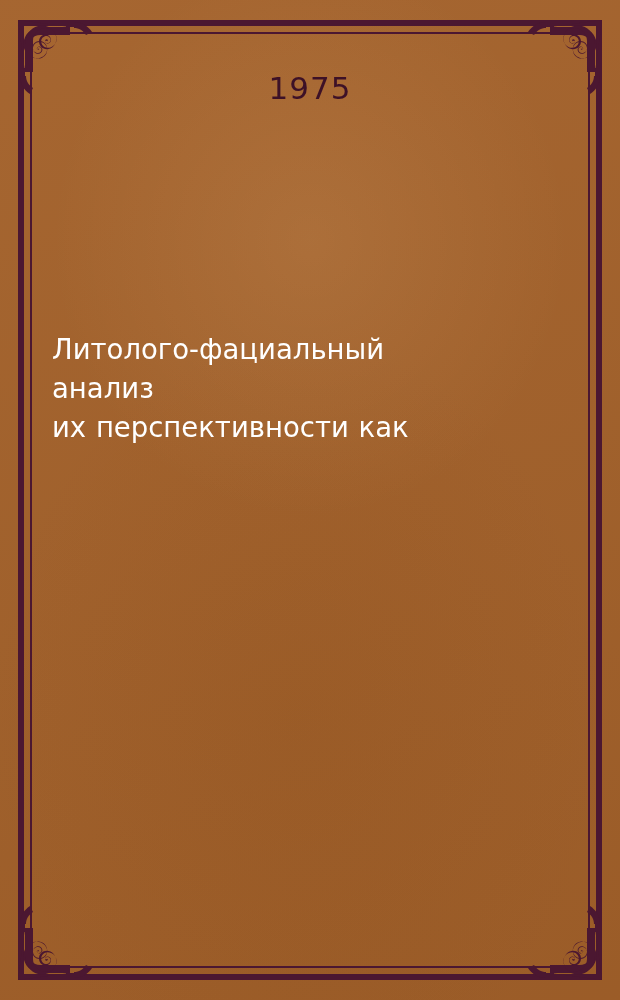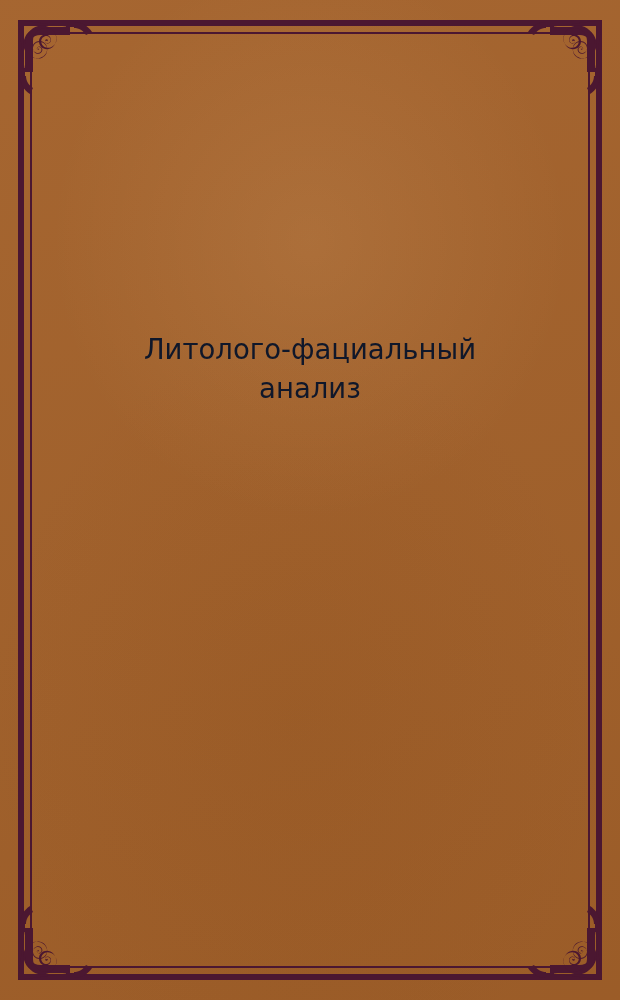--- a/index.html
+++ b/index.html
@@ -151,6 +151,7 @@
     </svg>
   </div>
 
+  <div class="year">1975</div>
 
   <div class="title">
     <span class="line">Литолого-фациальный</span>

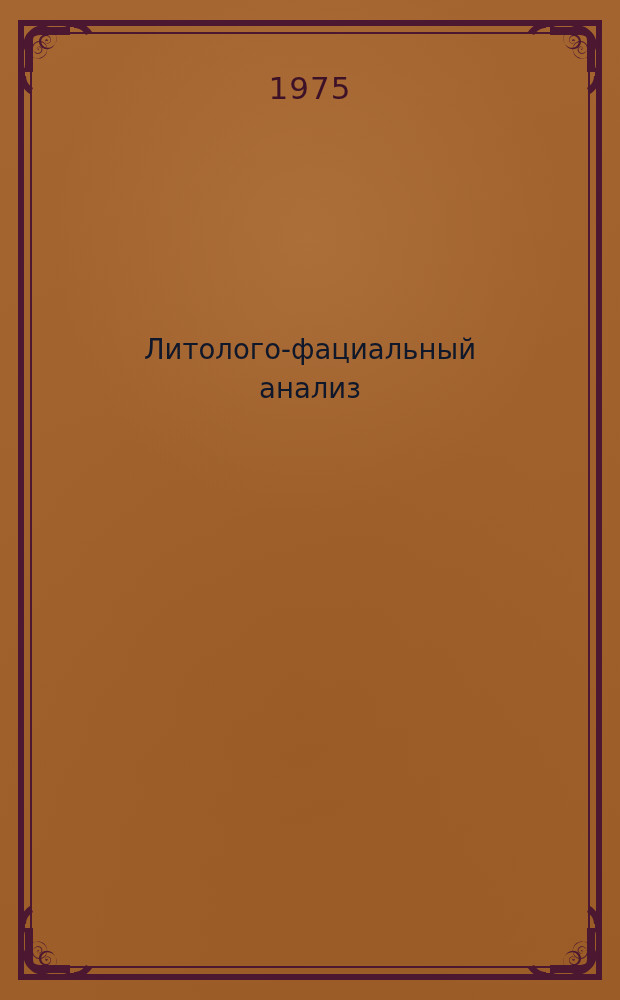--- a/index.html
+++ b/index.html
@@ -81,10 +81,9 @@
     left: 52px;
     right: 52px;
     top: 330px;
-    text-align: center;
     font-size: 27.5px;
     line-height: 1.42;
-    color: #0f172a;
+    color: #ffffff;
     font-family: "DejaVu Sans", sans-serif;
     word-spacing: 1px;
   }

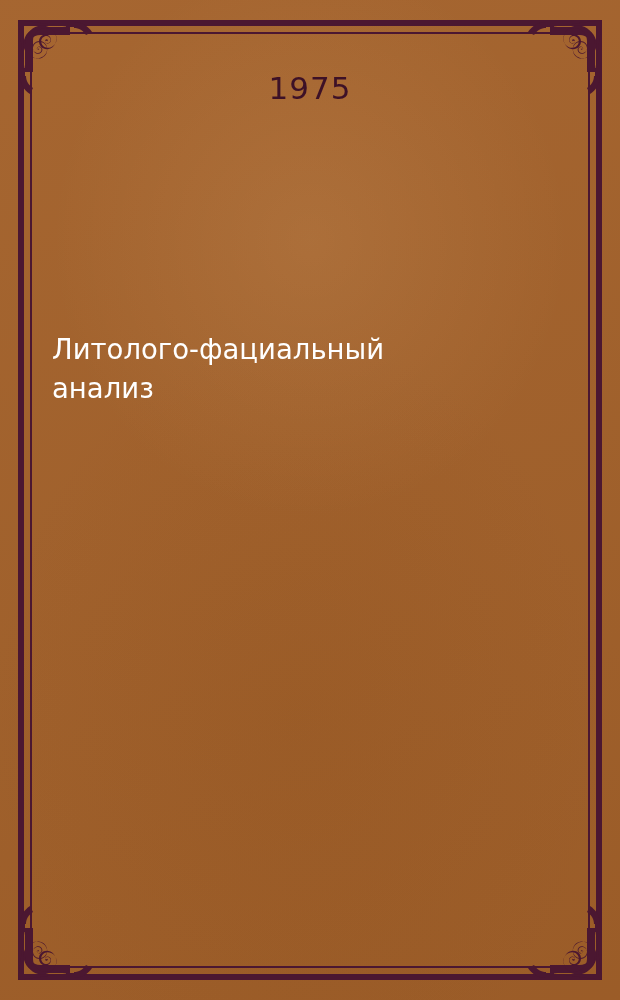--- a/index.html
+++ b/index.html
@@ -155,6 +155,7 @@
   <div class="title">
     <span class="line">Литолого-фациальный</span>
     <span class="line">анализ</span>
+    <span class="line">их перспективности как</span>
   </div>
 </div>
 

